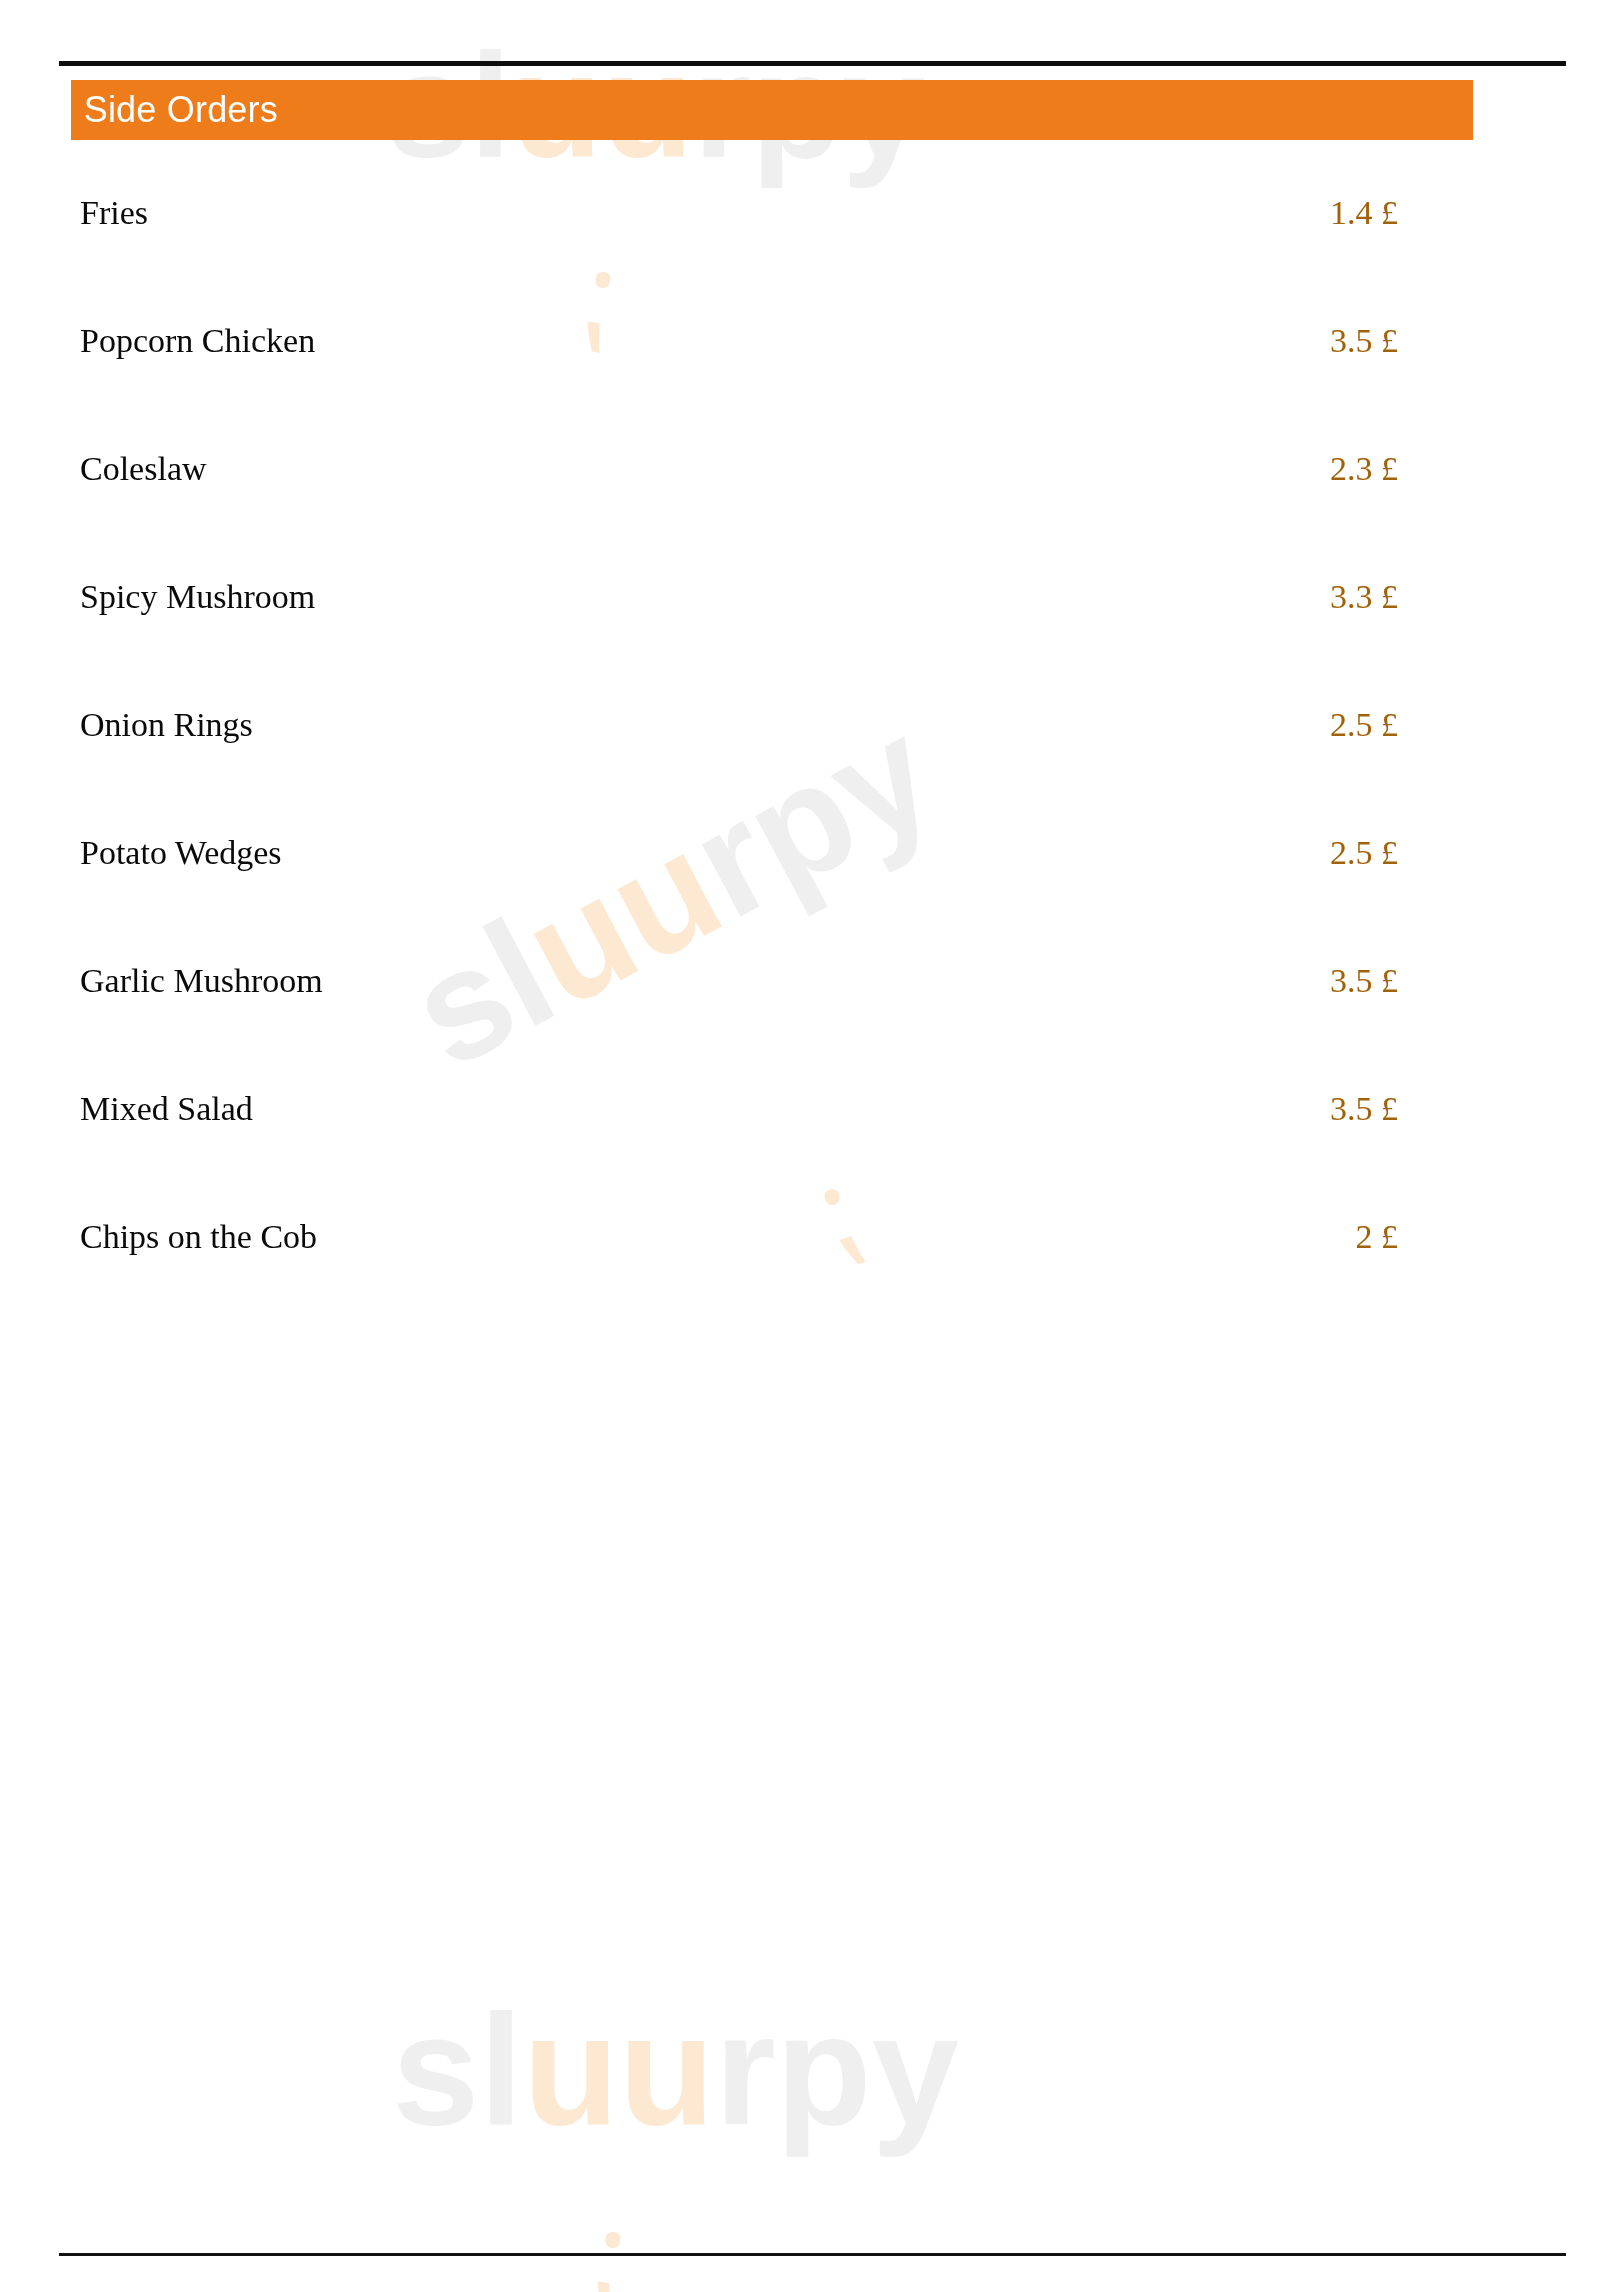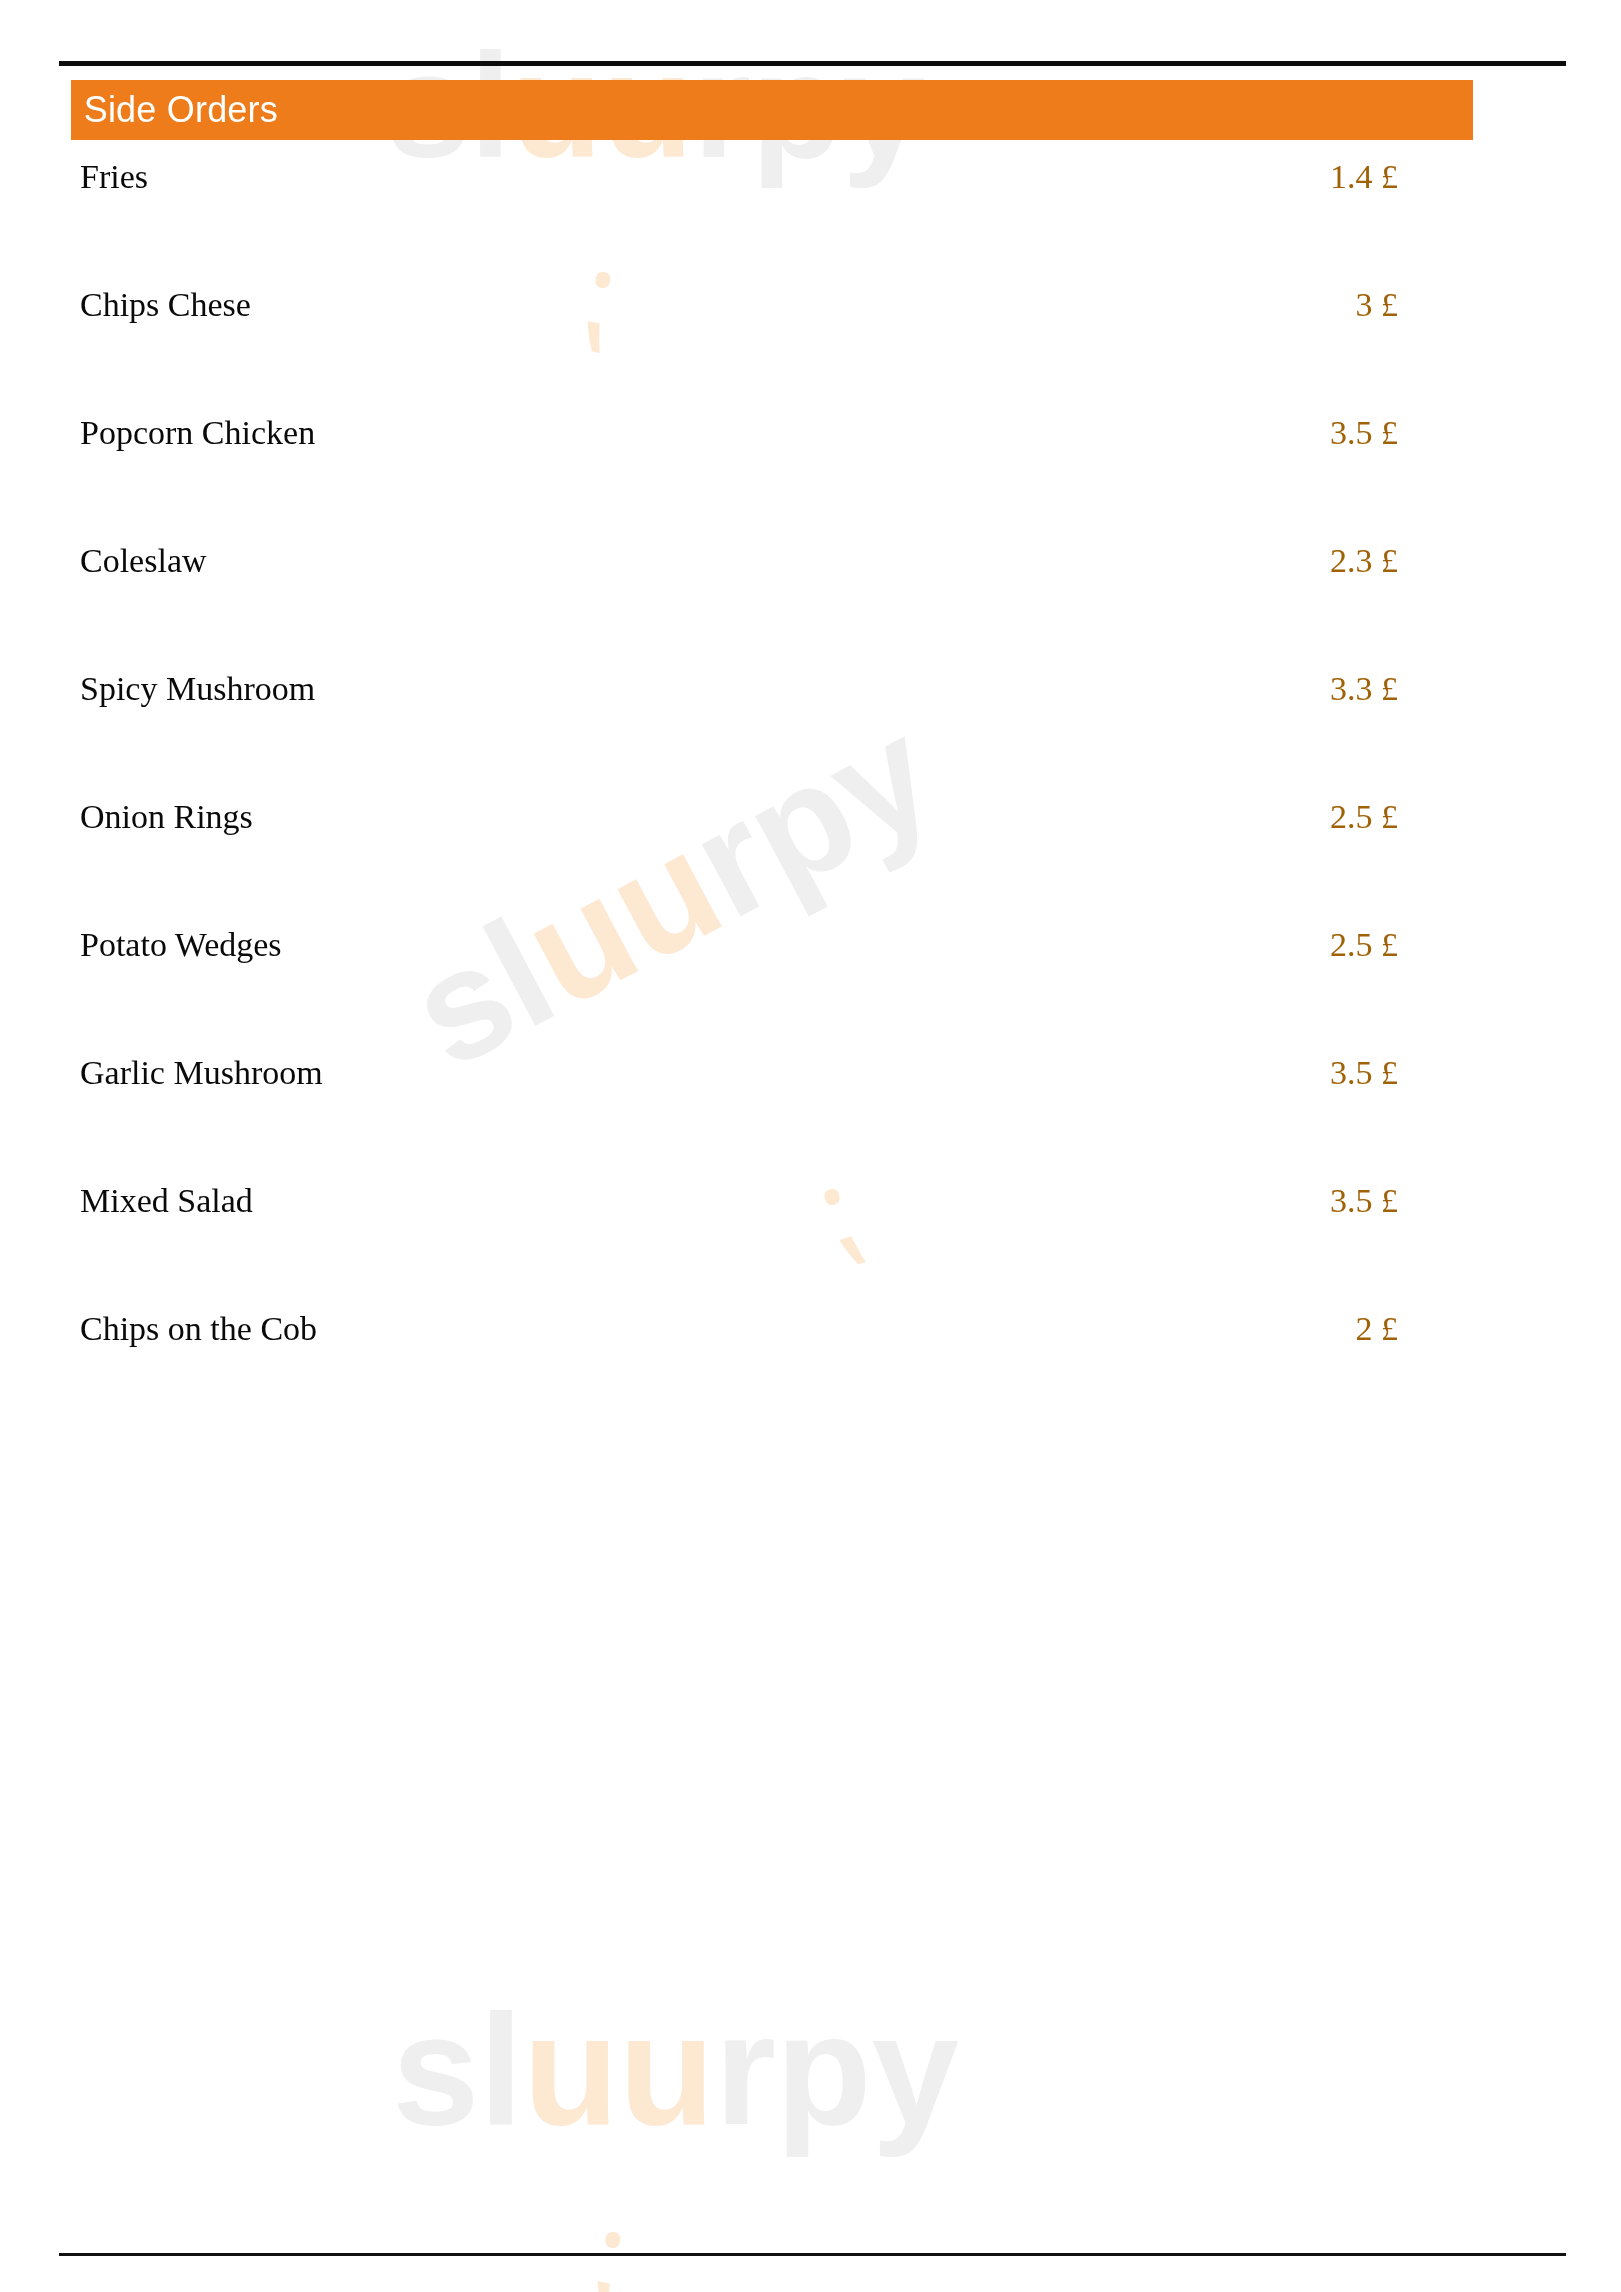--- a/index.html
+++ b/index.html
@@ -108,6 +108,7 @@
     font-size: 34px;
     color: #0a0a0a;
     line-height: 39px;
+    margin-top: 36px;
   }
   .item-price {
     font-size: 34px;

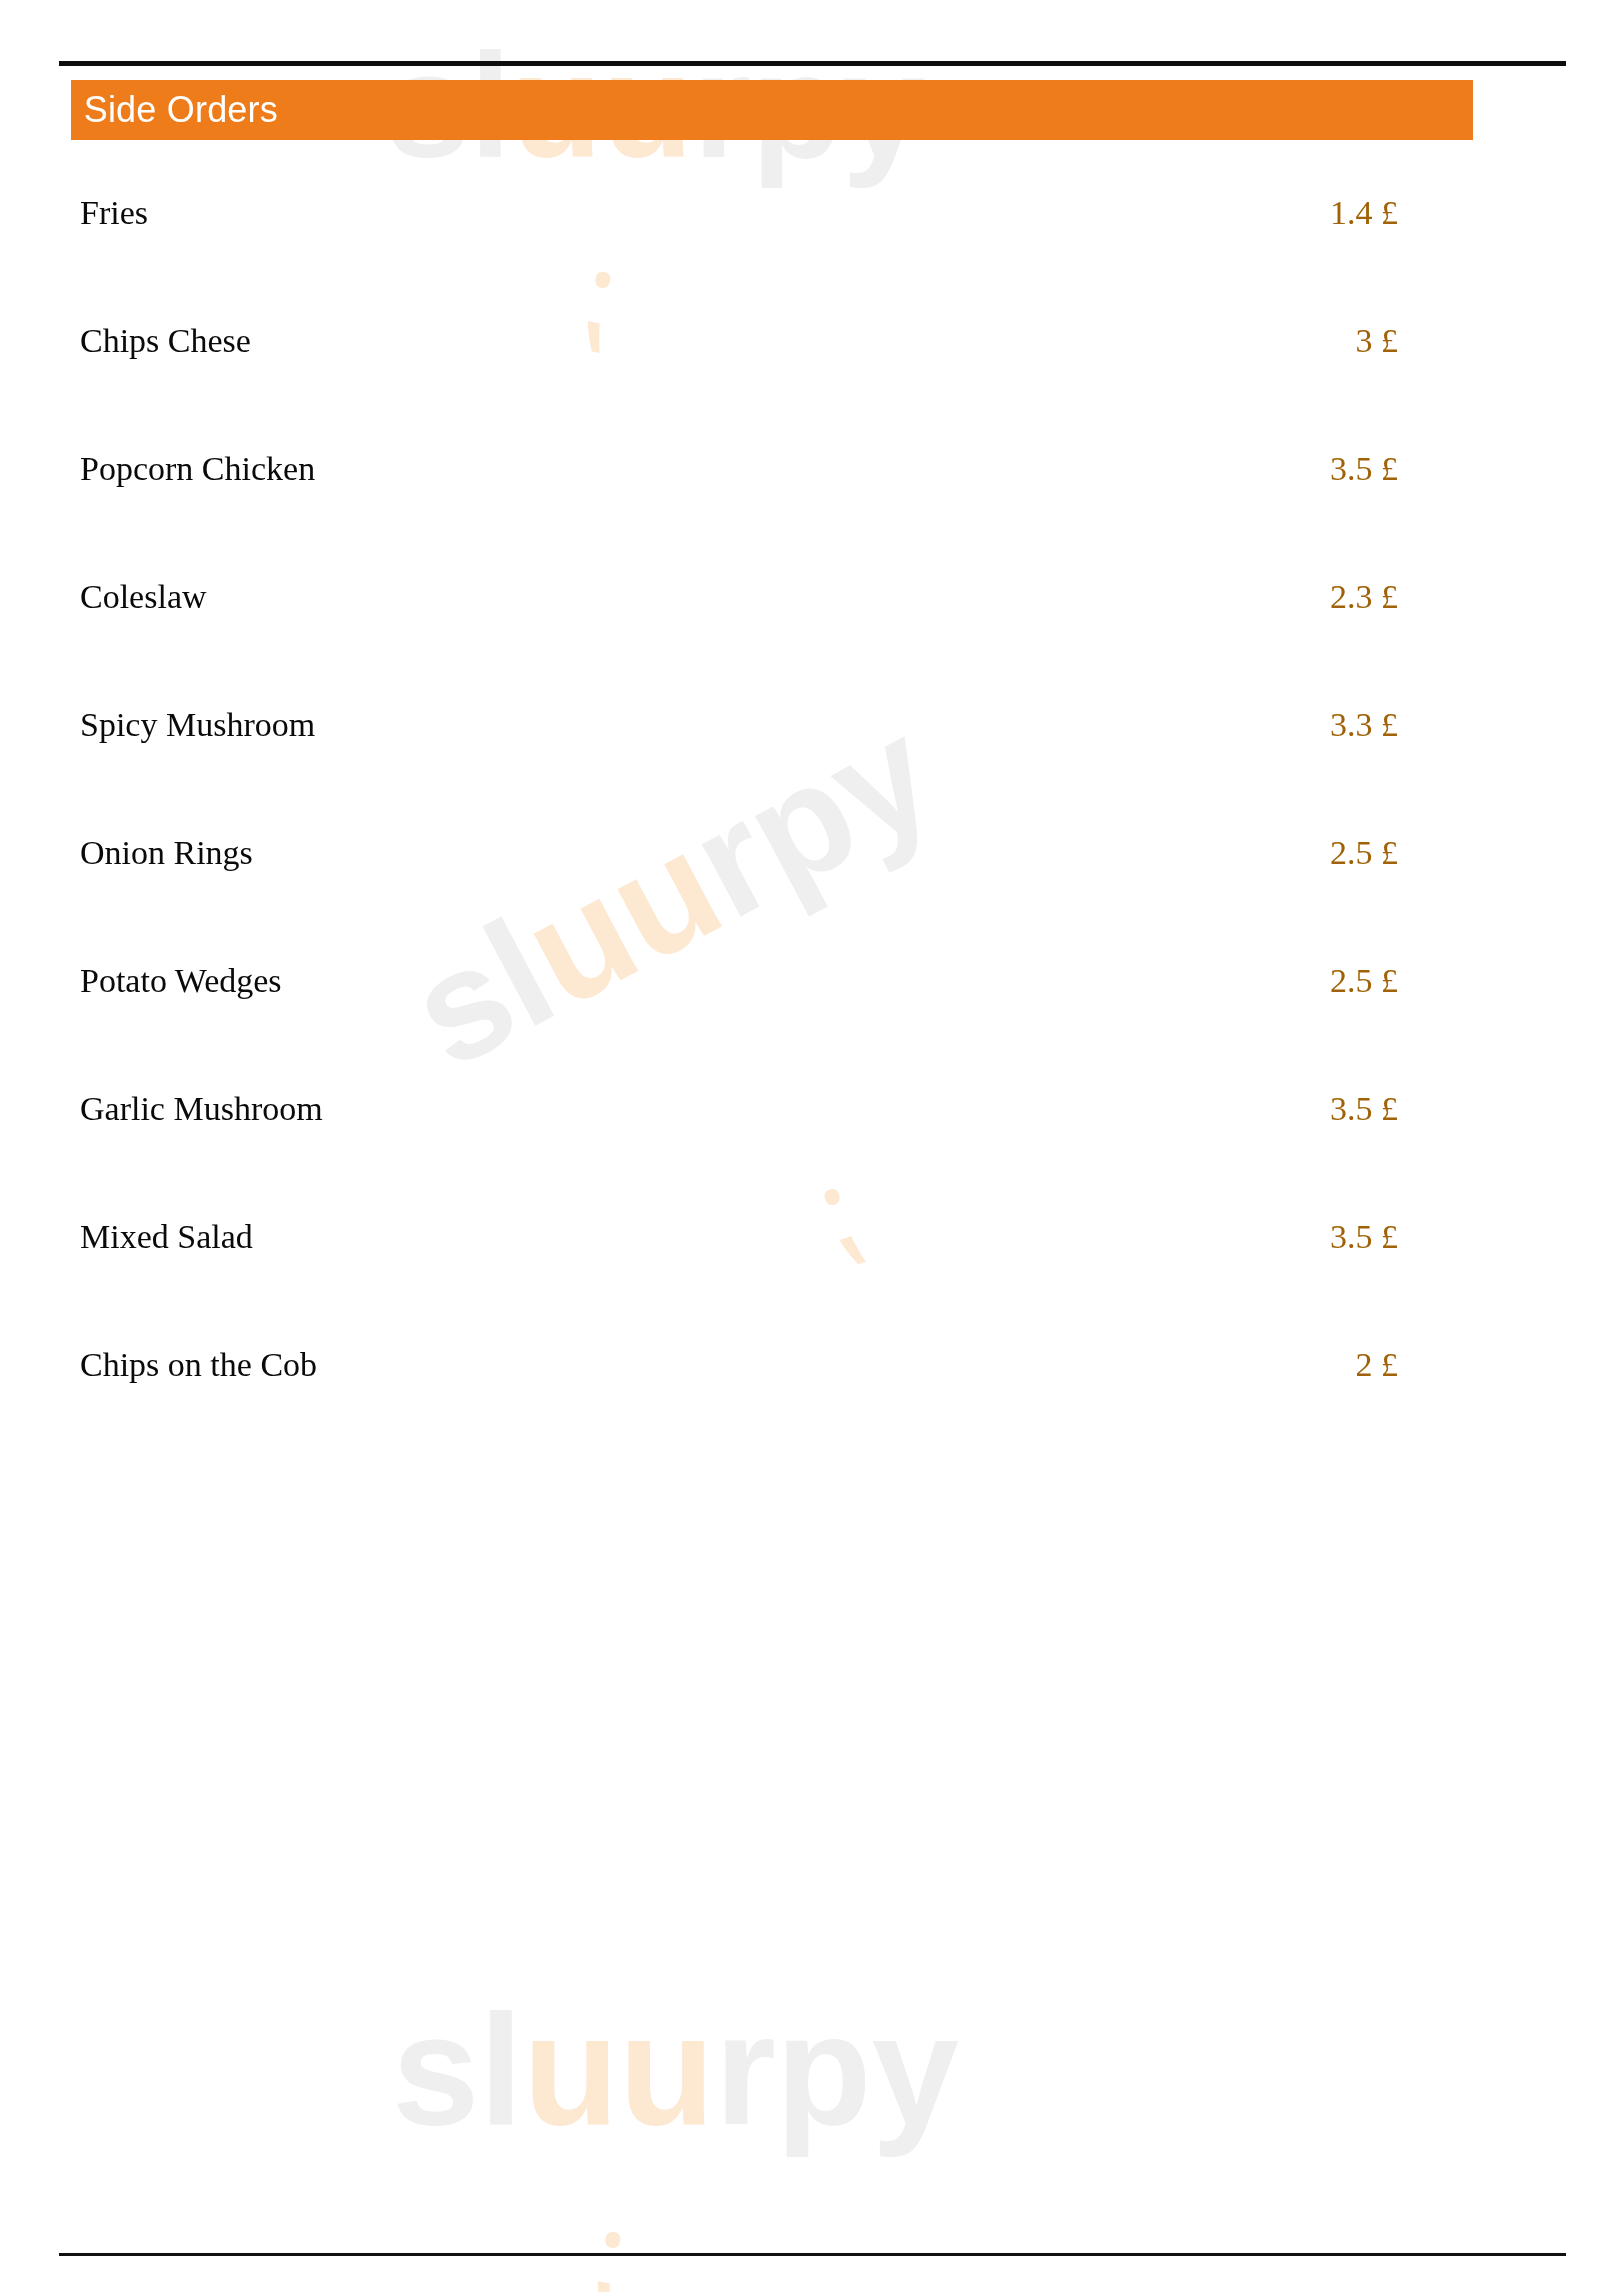--- a/index.html
+++ b/index.html
@@ -149,10 +149,6 @@
     <div class="item-price">1.4 £</div>
   </div>
   <div class="menu-row">
-    <div class="item-name">Chips Chese</div>
-    <div class="item-price">3 £</div>
-  </div>
-  <div class="menu-row">
     <div class="item-name">Popcorn Chicken</div>
     <div class="item-price">3.5 £</div>
   </div>

